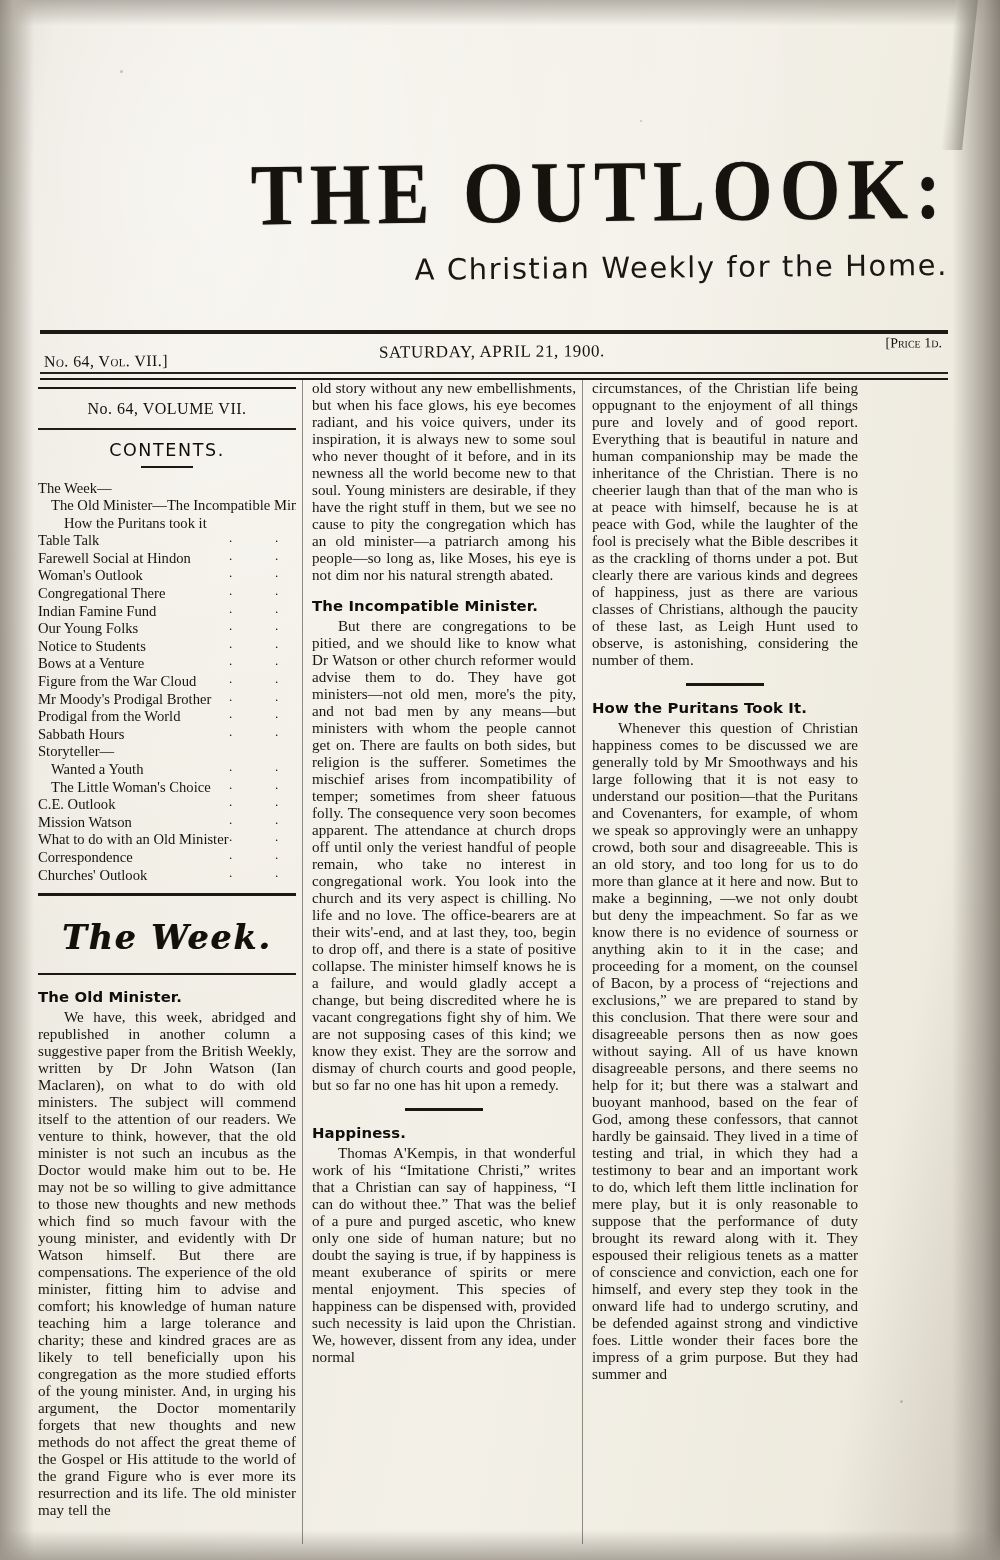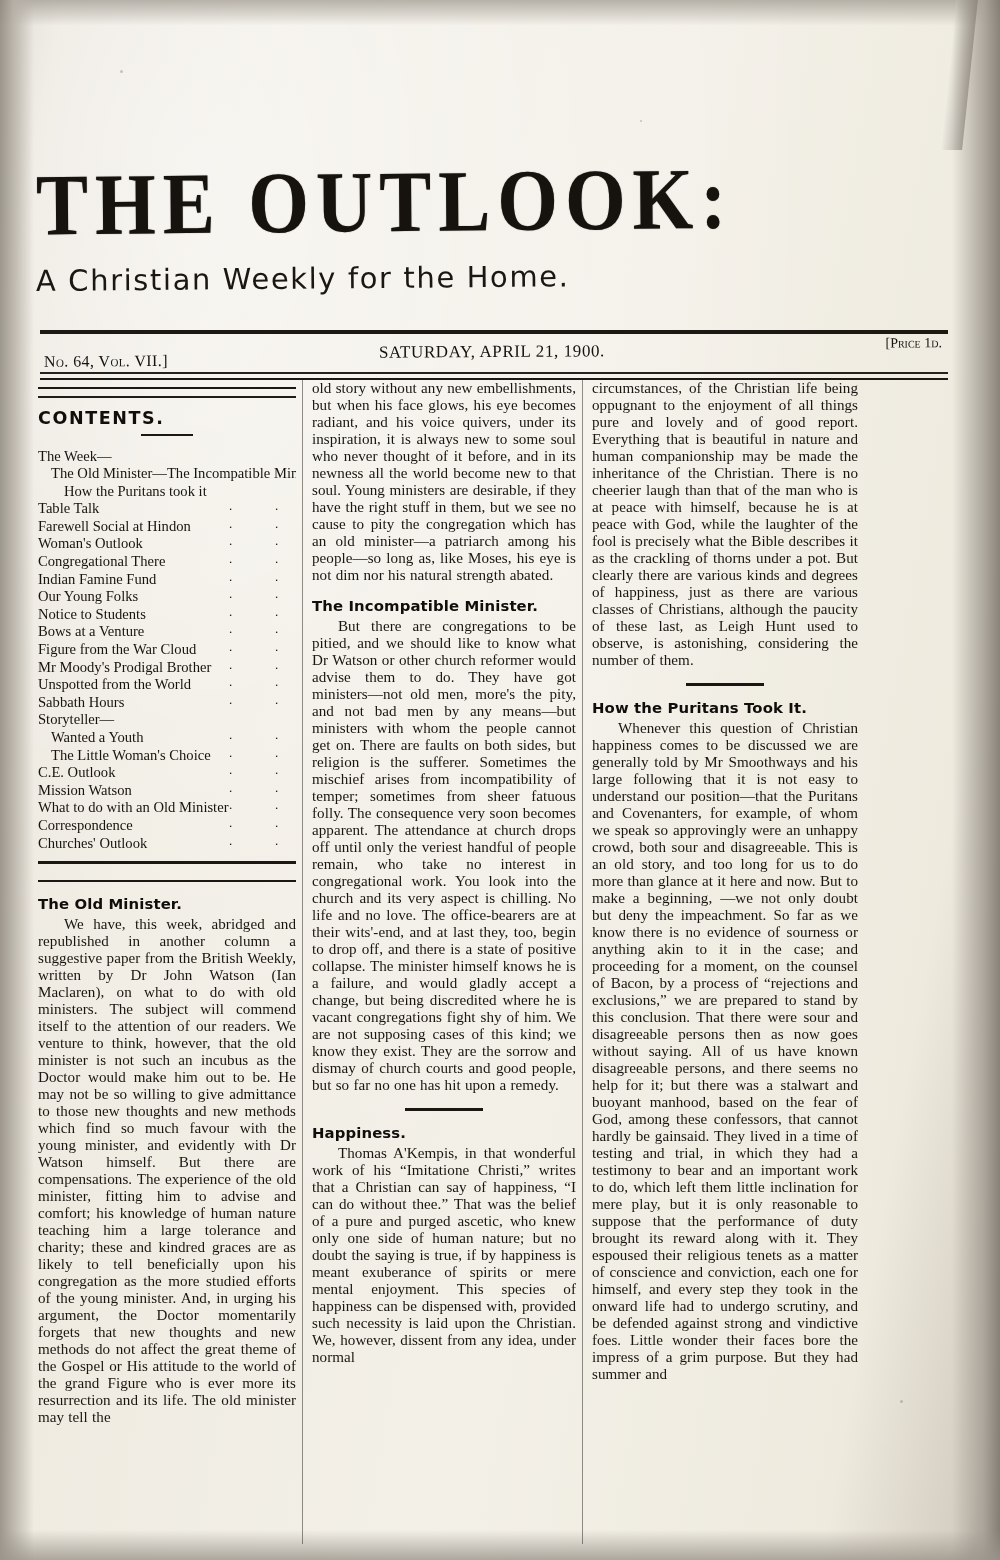--- a/index.html
+++ b/index.html
@@ -32,7 +32,7 @@
   .sheet{position:absolute;left:36px;top:8px;right:52px;bottom:10px;}
 
   
-  .masthead{position:absolute;left:0;right:0;top:156px;text-align:left;}
+  .masthead{position:absolute;left:0;right:0;top:148px;text-align:right;}
   .title{
     font-family:"Liberation Serif", serif;
     font-size:78px;letter-spacing:7px;font-weight:700;

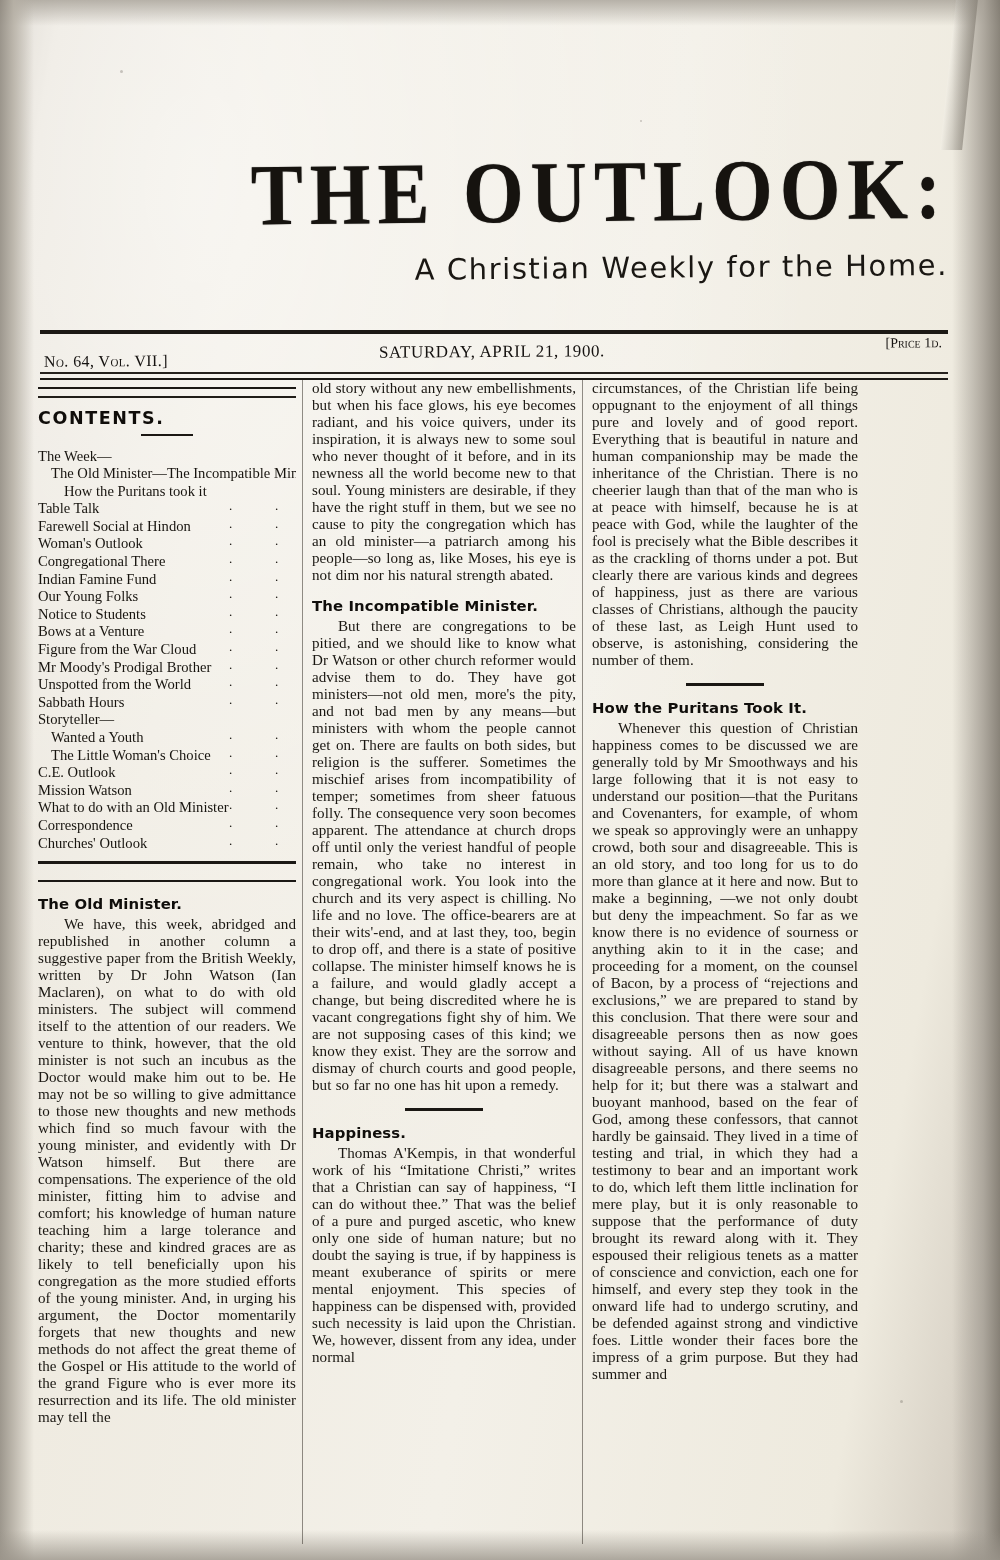--- a/index.html
+++ b/index.html
@@ -157,6 +157,7 @@
       <div class="col col1">
 
         <div class="hr-d"></div>
+        <div class="volline">No. 64, VOLUME VII.</div>
         <div class="hr-s"></div>
 
         <div class="contents-hd">CONTENTS.</div>

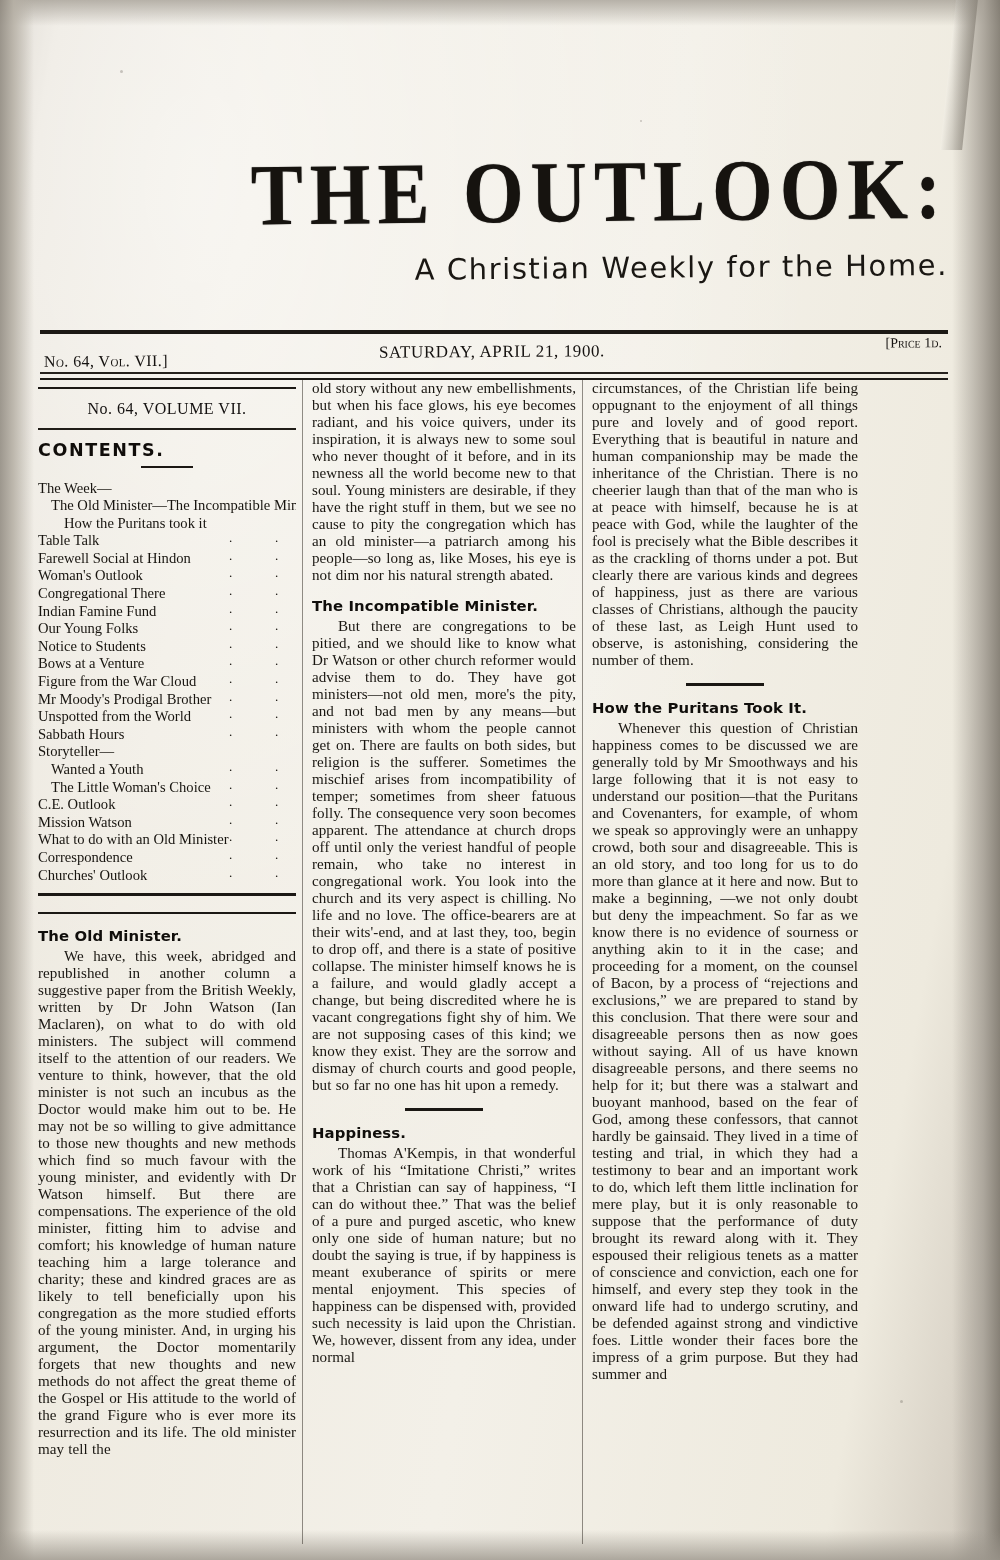--- a/index.html
+++ b/index.html
@@ -103,8 +103,8 @@
     color:#141110;padding:4px 0 5px 0;font-family:"Liberation Serif",serif;
   }
   .contents-hd{
-    font-family:"DejaVu Sans",sans-serif;
-    font-weight:700;font-size:17.5px;letter-spacing:1.6px;color:#100d0a;
+    text-align:center;font-family:"DejaVu Sans",sans-serif;
+    font-weight:400;font-size:17.5px;letter-spacing:1.6px;color:#100d0a;
     margin:10px 0 6px 0;
   }
   .contents-dash{width:52px;height:2.2px;background:#1b1713;margin:0 auto 12px auto;}

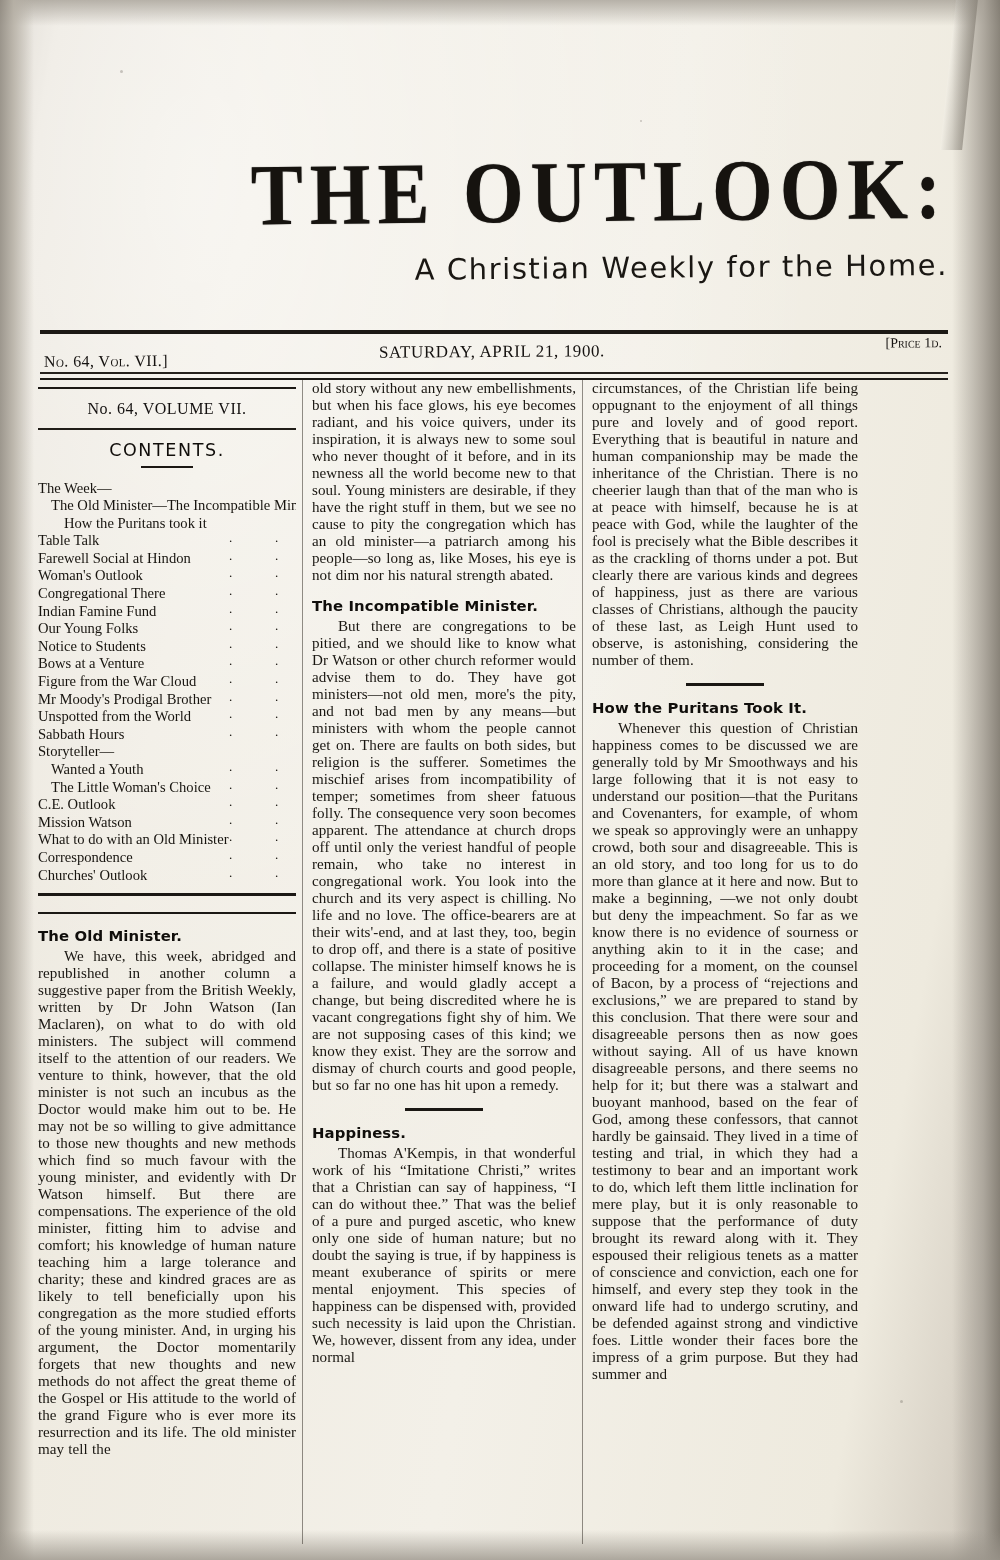--- a/index.html
+++ b/index.html
@@ -215,7 +215,7 @@
                 <td class="t-dots">·&nbsp;&nbsp;&nbsp;·&nbsp;&nbsp;&nbsp;·&nbsp;&nbsp;&nbsp;·&nbsp;&nbsp;&nbsp;·&nbsp;&nbsp;&nbsp;·&nbsp;&nbsp;&nbsp;·&nbsp;&nbsp;&nbsp;·</td>
               </tr>
               <tr>
-                <td class="t-label">Unspotted from the World</td>
+                <td class="t-label">Prodigal from the World</td>
                 <td class="t-dots">·&nbsp;&nbsp;&nbsp;·&nbsp;&nbsp;&nbsp;·&nbsp;&nbsp;&nbsp;·&nbsp;&nbsp;&nbsp;·&nbsp;&nbsp;&nbsp;·&nbsp;&nbsp;&nbsp;·&nbsp;&nbsp;&nbsp;·</td>
               </tr>
               <tr>

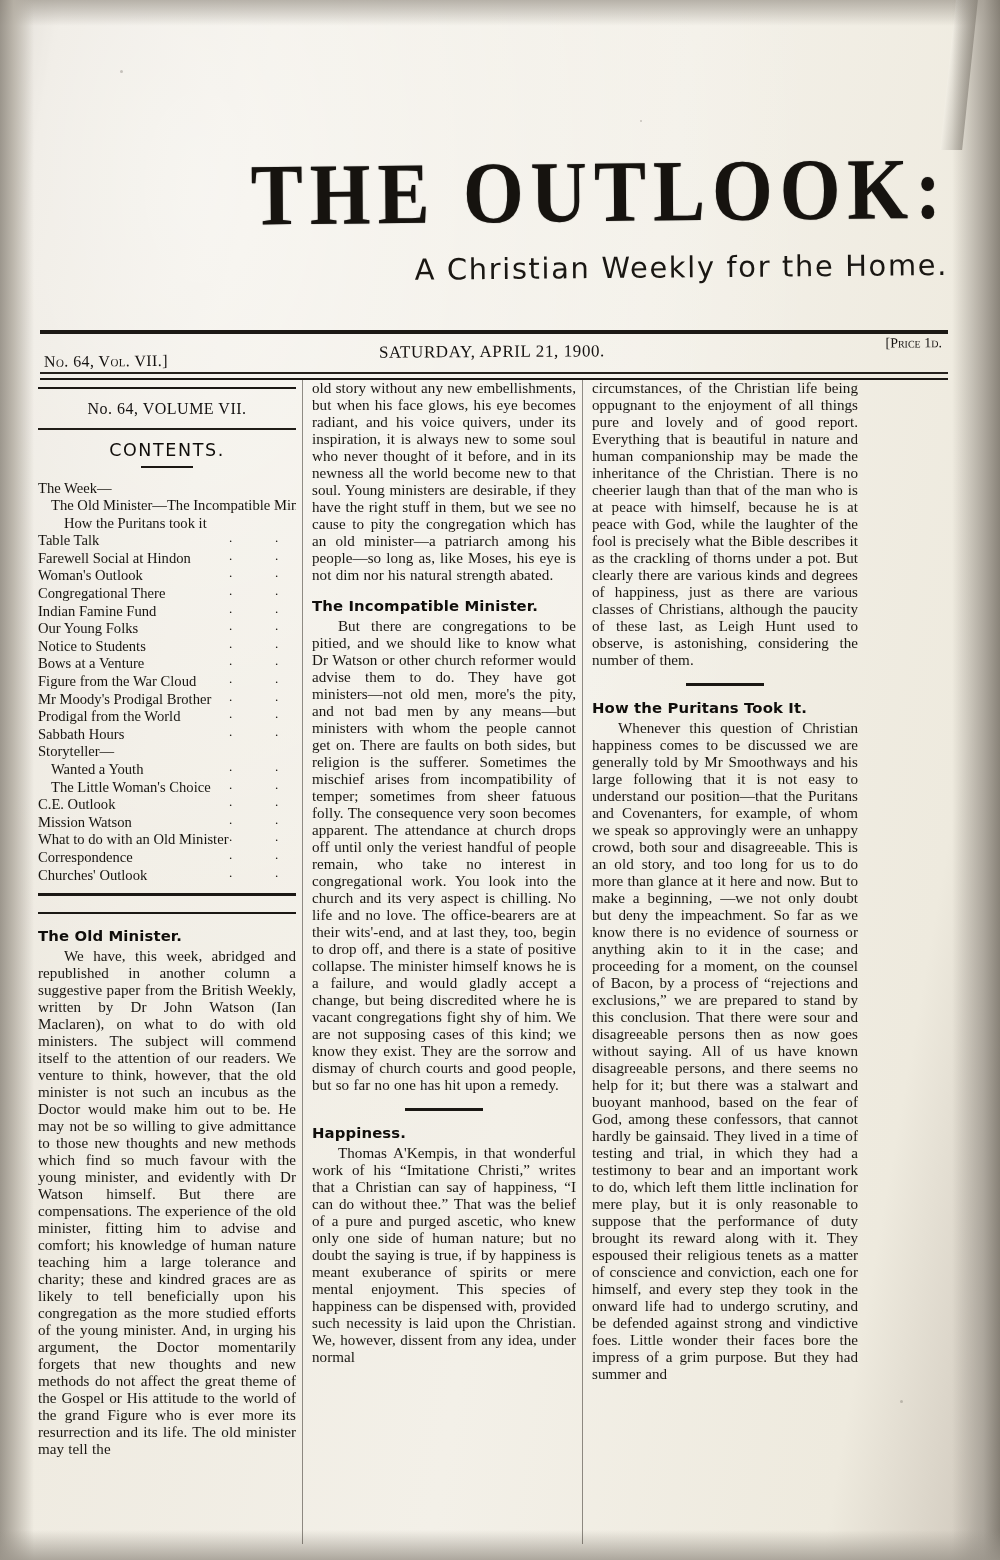--- a/index.html
+++ b/index.html
@@ -259,6 +259,7 @@
 
         <div class="toc-bottom-rule"></div>
 
+        <div class="blackletter wk" style="margin-top:22px;">The Week.</div>
         <div class="hr-d" style="margin-top:16px;"></div>
 
         <h3 class="sec">The Old Minister.</h3>

